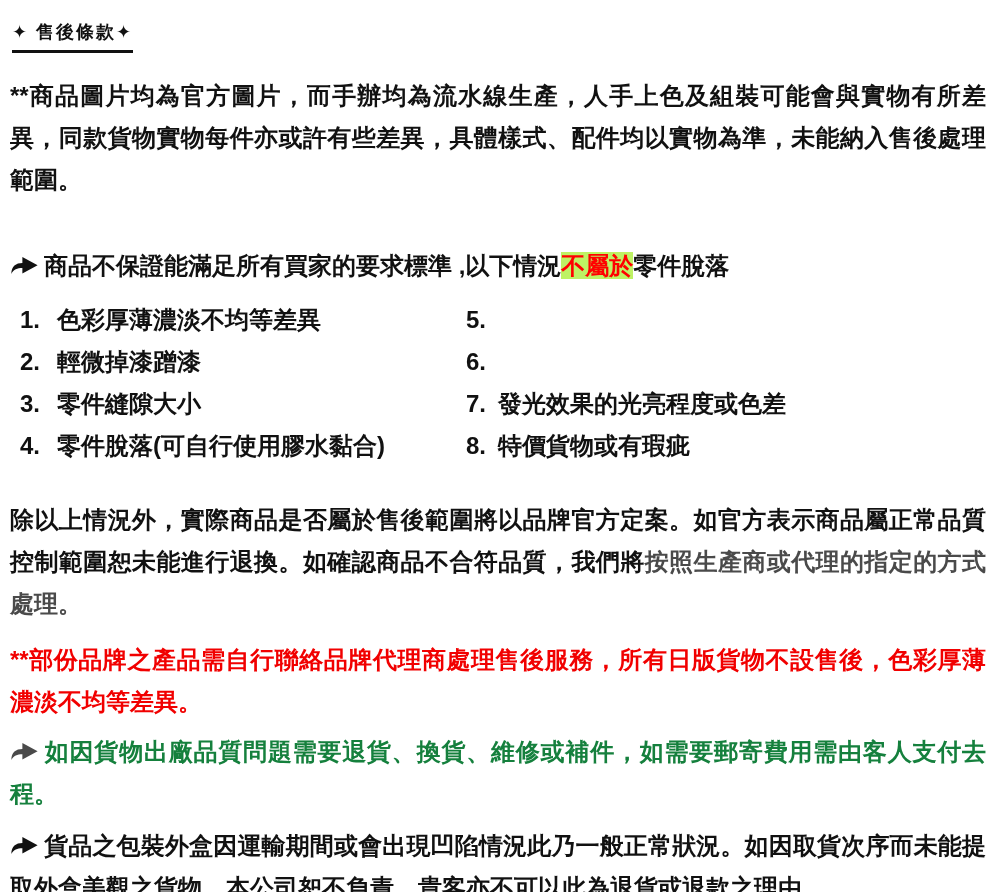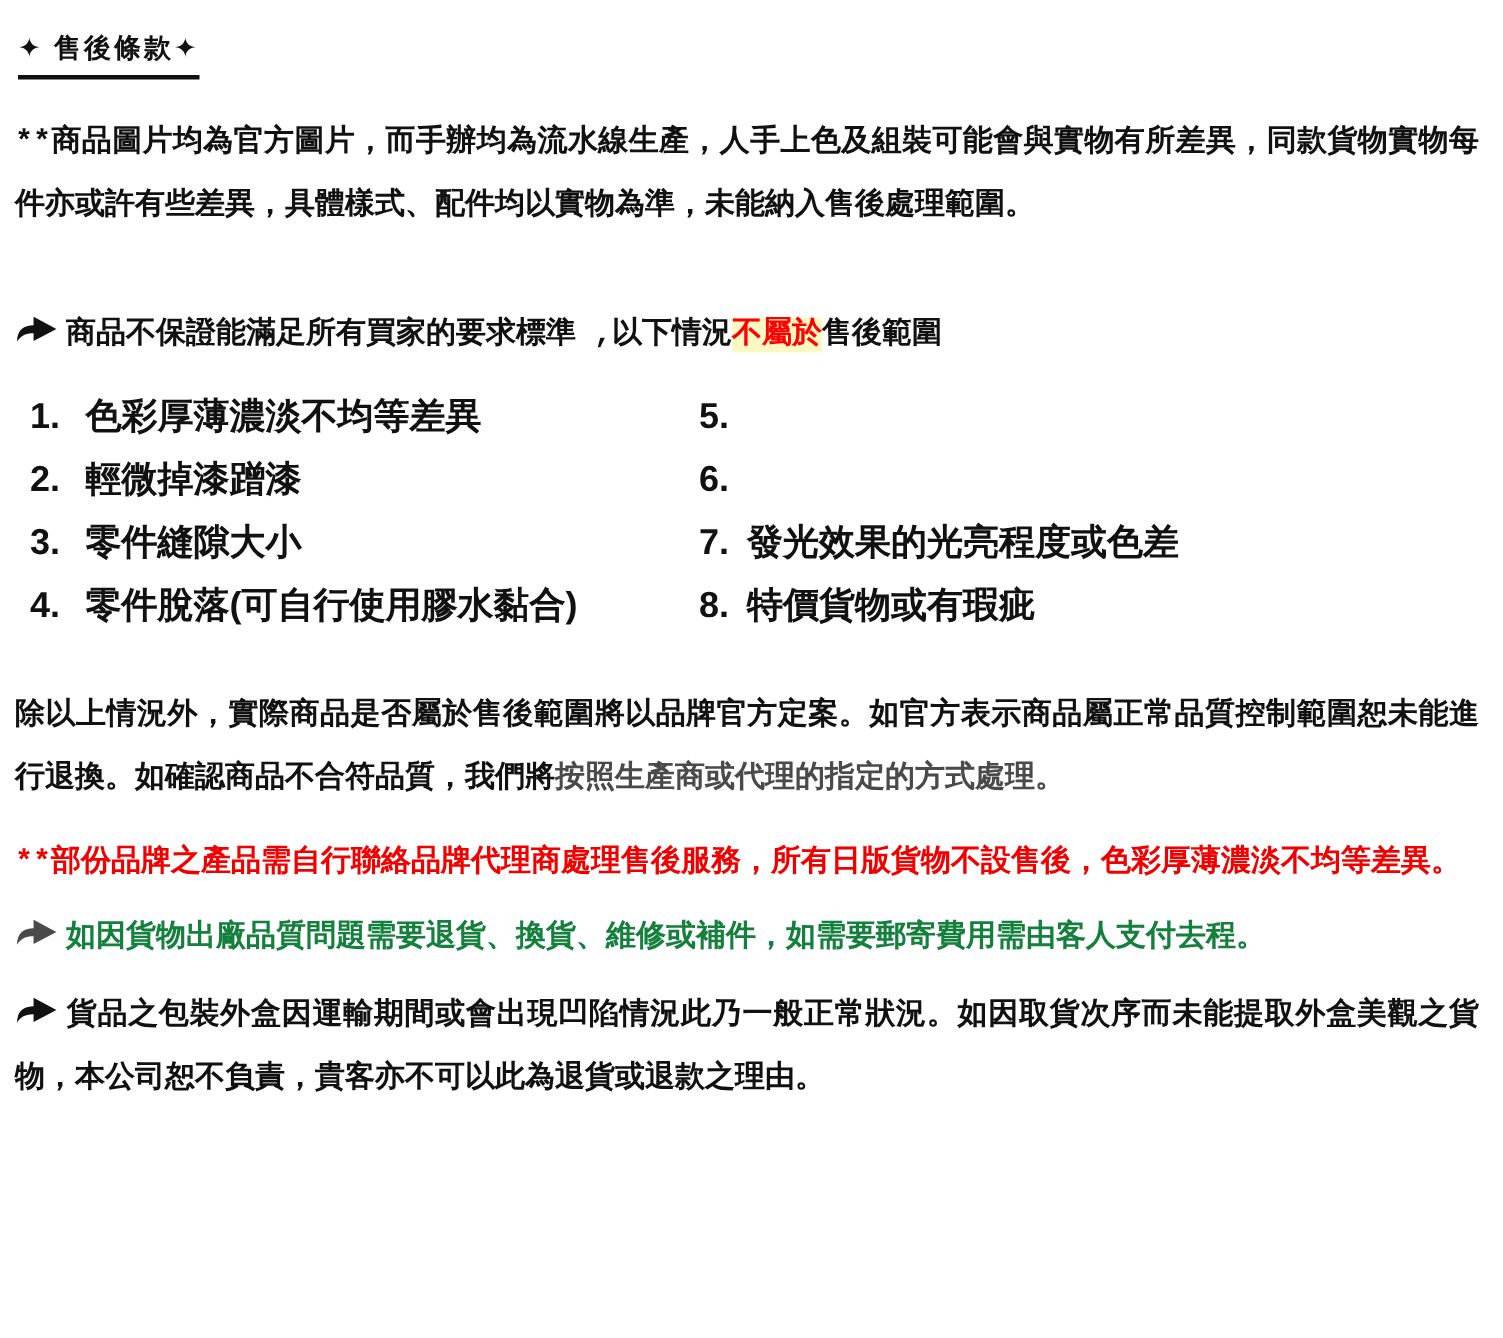--- a/index.html
+++ b/index.html
@@ -19,7 +19,7 @@
     padding-bottom:2px;
   }
 
-  p{font-size:20px;line-height:42px;margin:0;text-align:justify;font-family:Liberation Mono, monospace;}
+  p{font-size:24px;line-height:42px;margin:0;text-align:justify;}
 
   .intro{margin-top:22px;}
   .arrow-line{margin-top:44px;text-align:left;}

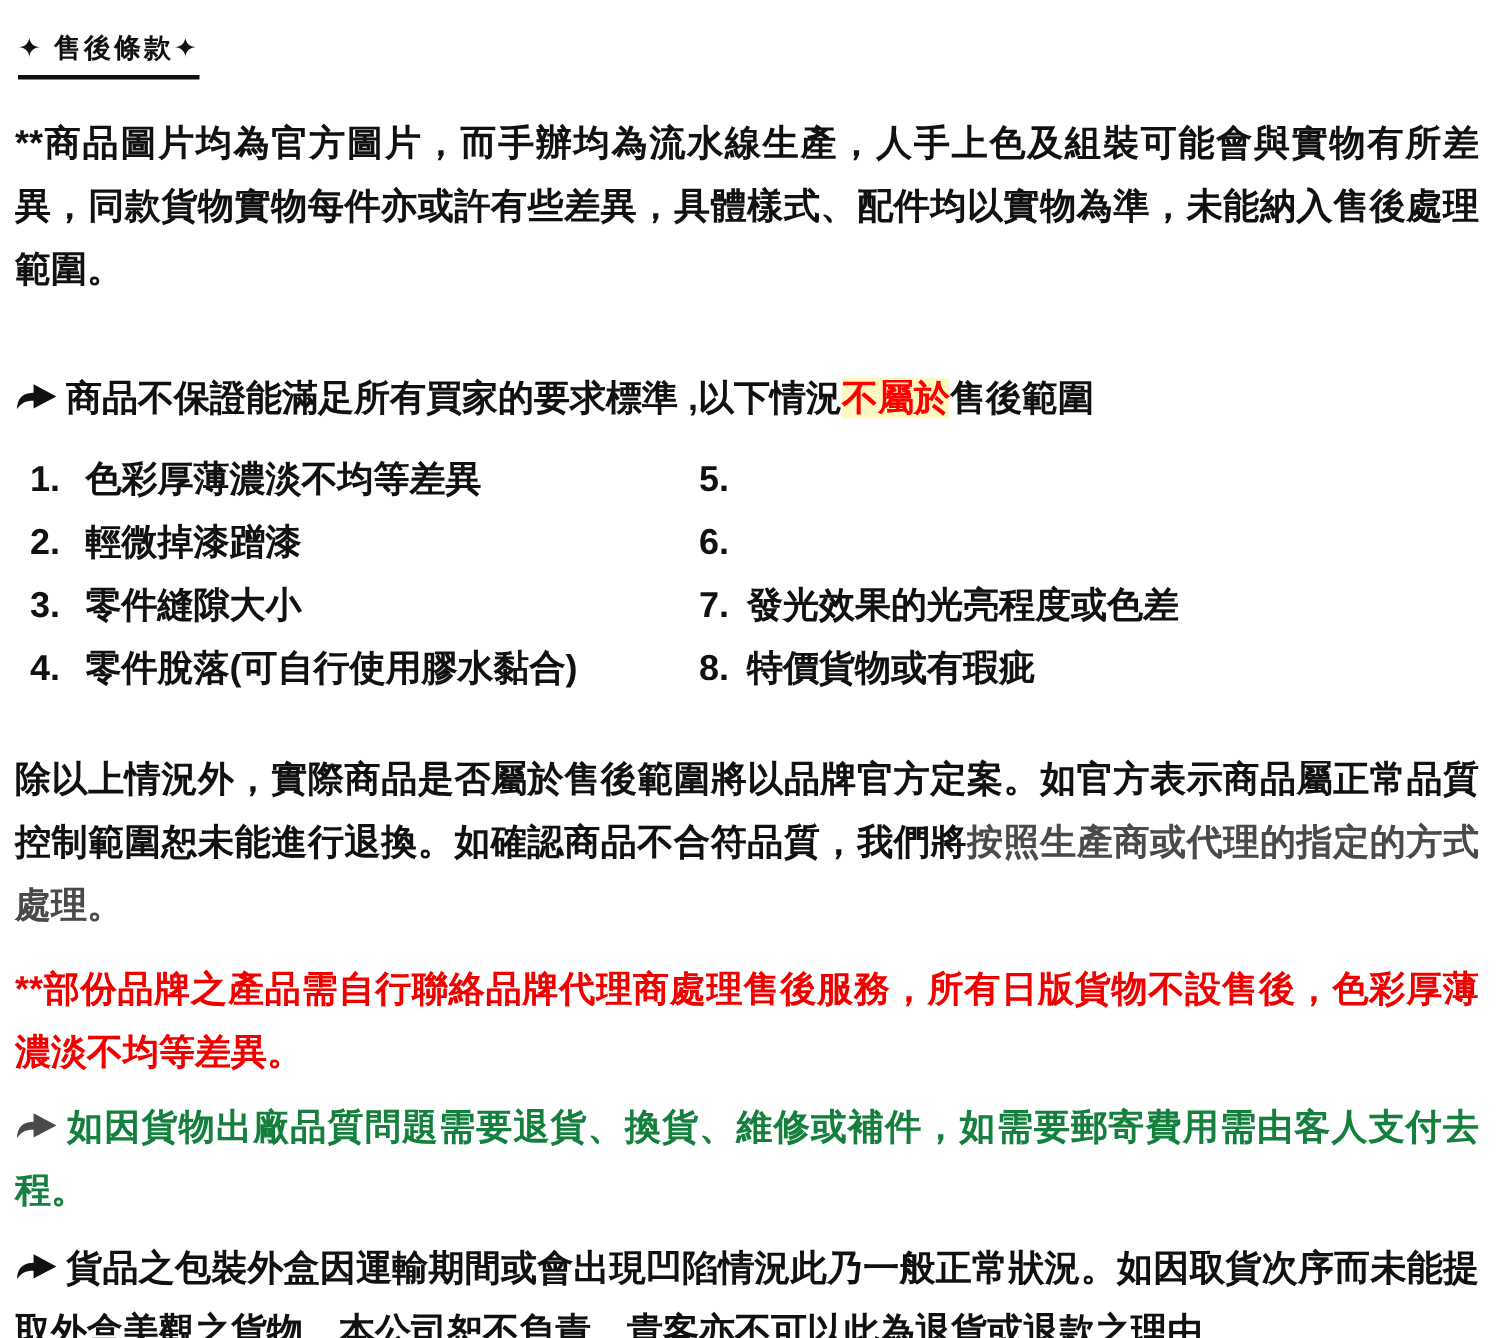--- a/index.html
+++ b/index.html
@@ -23,7 +23,7 @@
 
   .intro{margin-top:22px;}
   .arrow-line{margin-top:44px;text-align:left;}
-  .hl{background:#fef9c3;color:#ff0000;}
+  .hl{background:#bef264;color:#ff0000;}
 
   .list-wrap{display:flex;margin-top:12px;}
   .col-left{width:452px;}

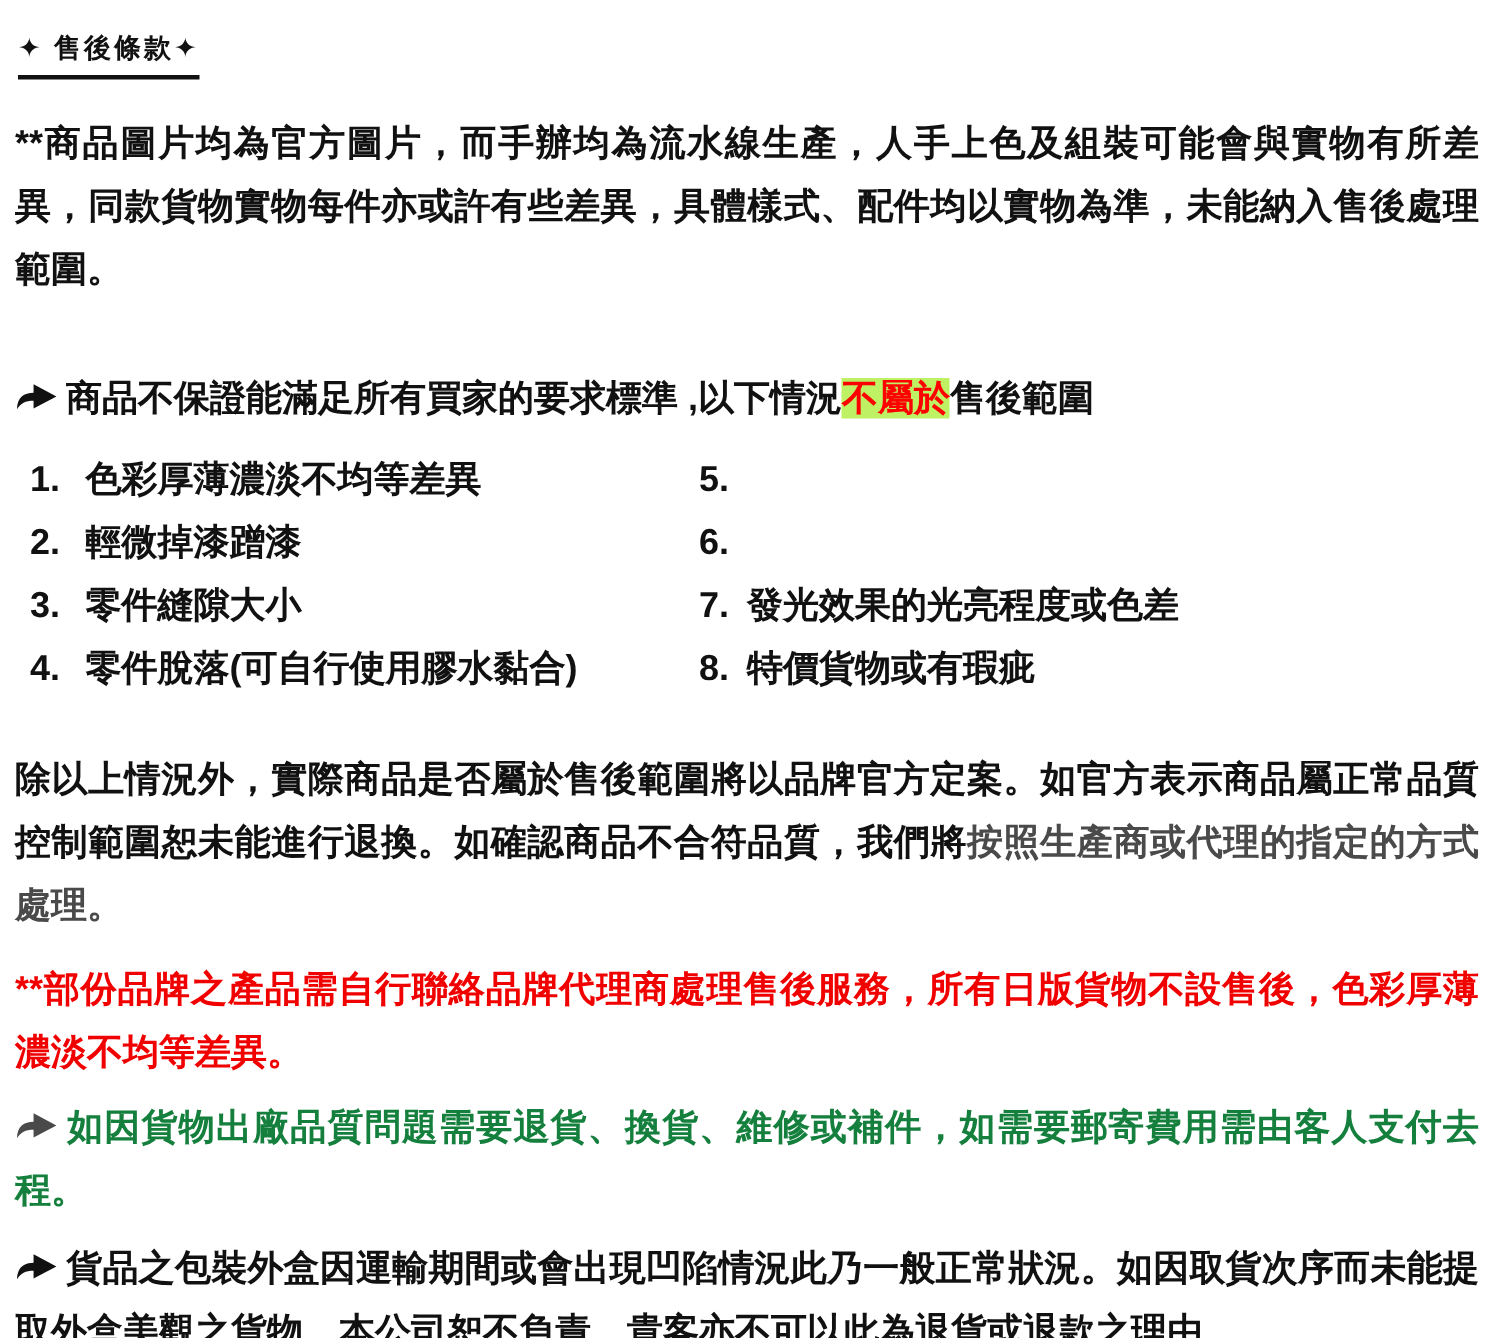--- a/index.html
+++ b/index.html
@@ -56,7 +56,7 @@
 
   <p class="arrow-line"><span class="arrow-icon"><svg viewBox="0 0 28 20" xmlns="http://www.w3.org/2000/svg">
           <path d="M1 18 C1 10.5, 5.5 7.5, 11.5 7.5 L11.5 2 L26 9.8 L11.5 17.5 L11.5 12.5 C6.5 12.5, 3.2 14, 1 18 Z" fill="#111"></path>
-        </svg></span><span>商品不保證能滿足所有買家的要求標準 ,以下情況</span><span class="hl">不屬於</span><span>售後範圍</span></p>
+        </svg></span><span>商品不保證能滿足所有買家的要求標準 ,以下情況</span><span class="hl">不屬於</span><span>零件脫落</span></p>
 
   <div class="list-wrap">
     <div class="col-left">

